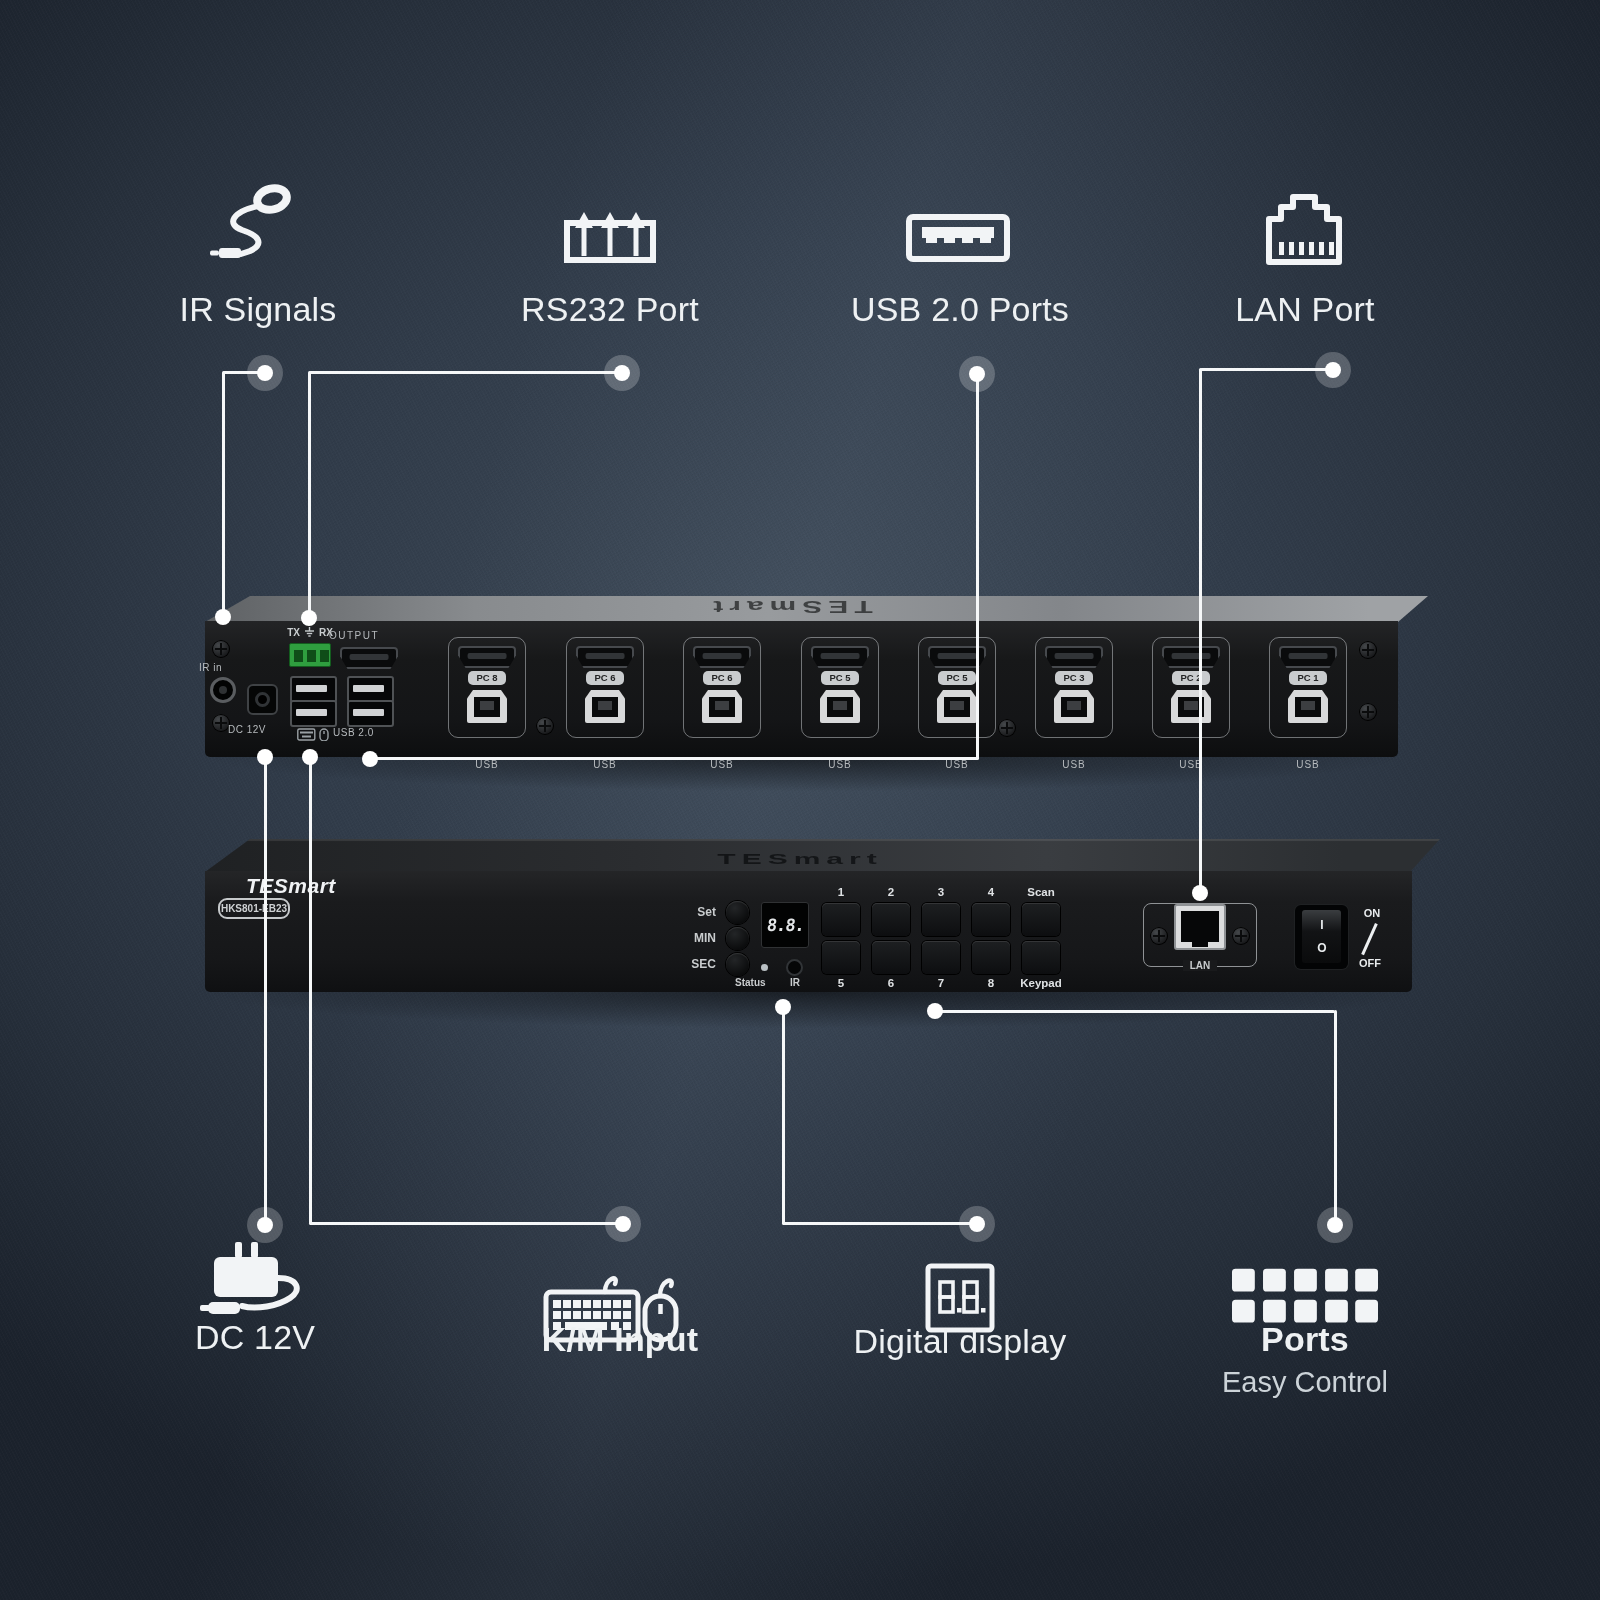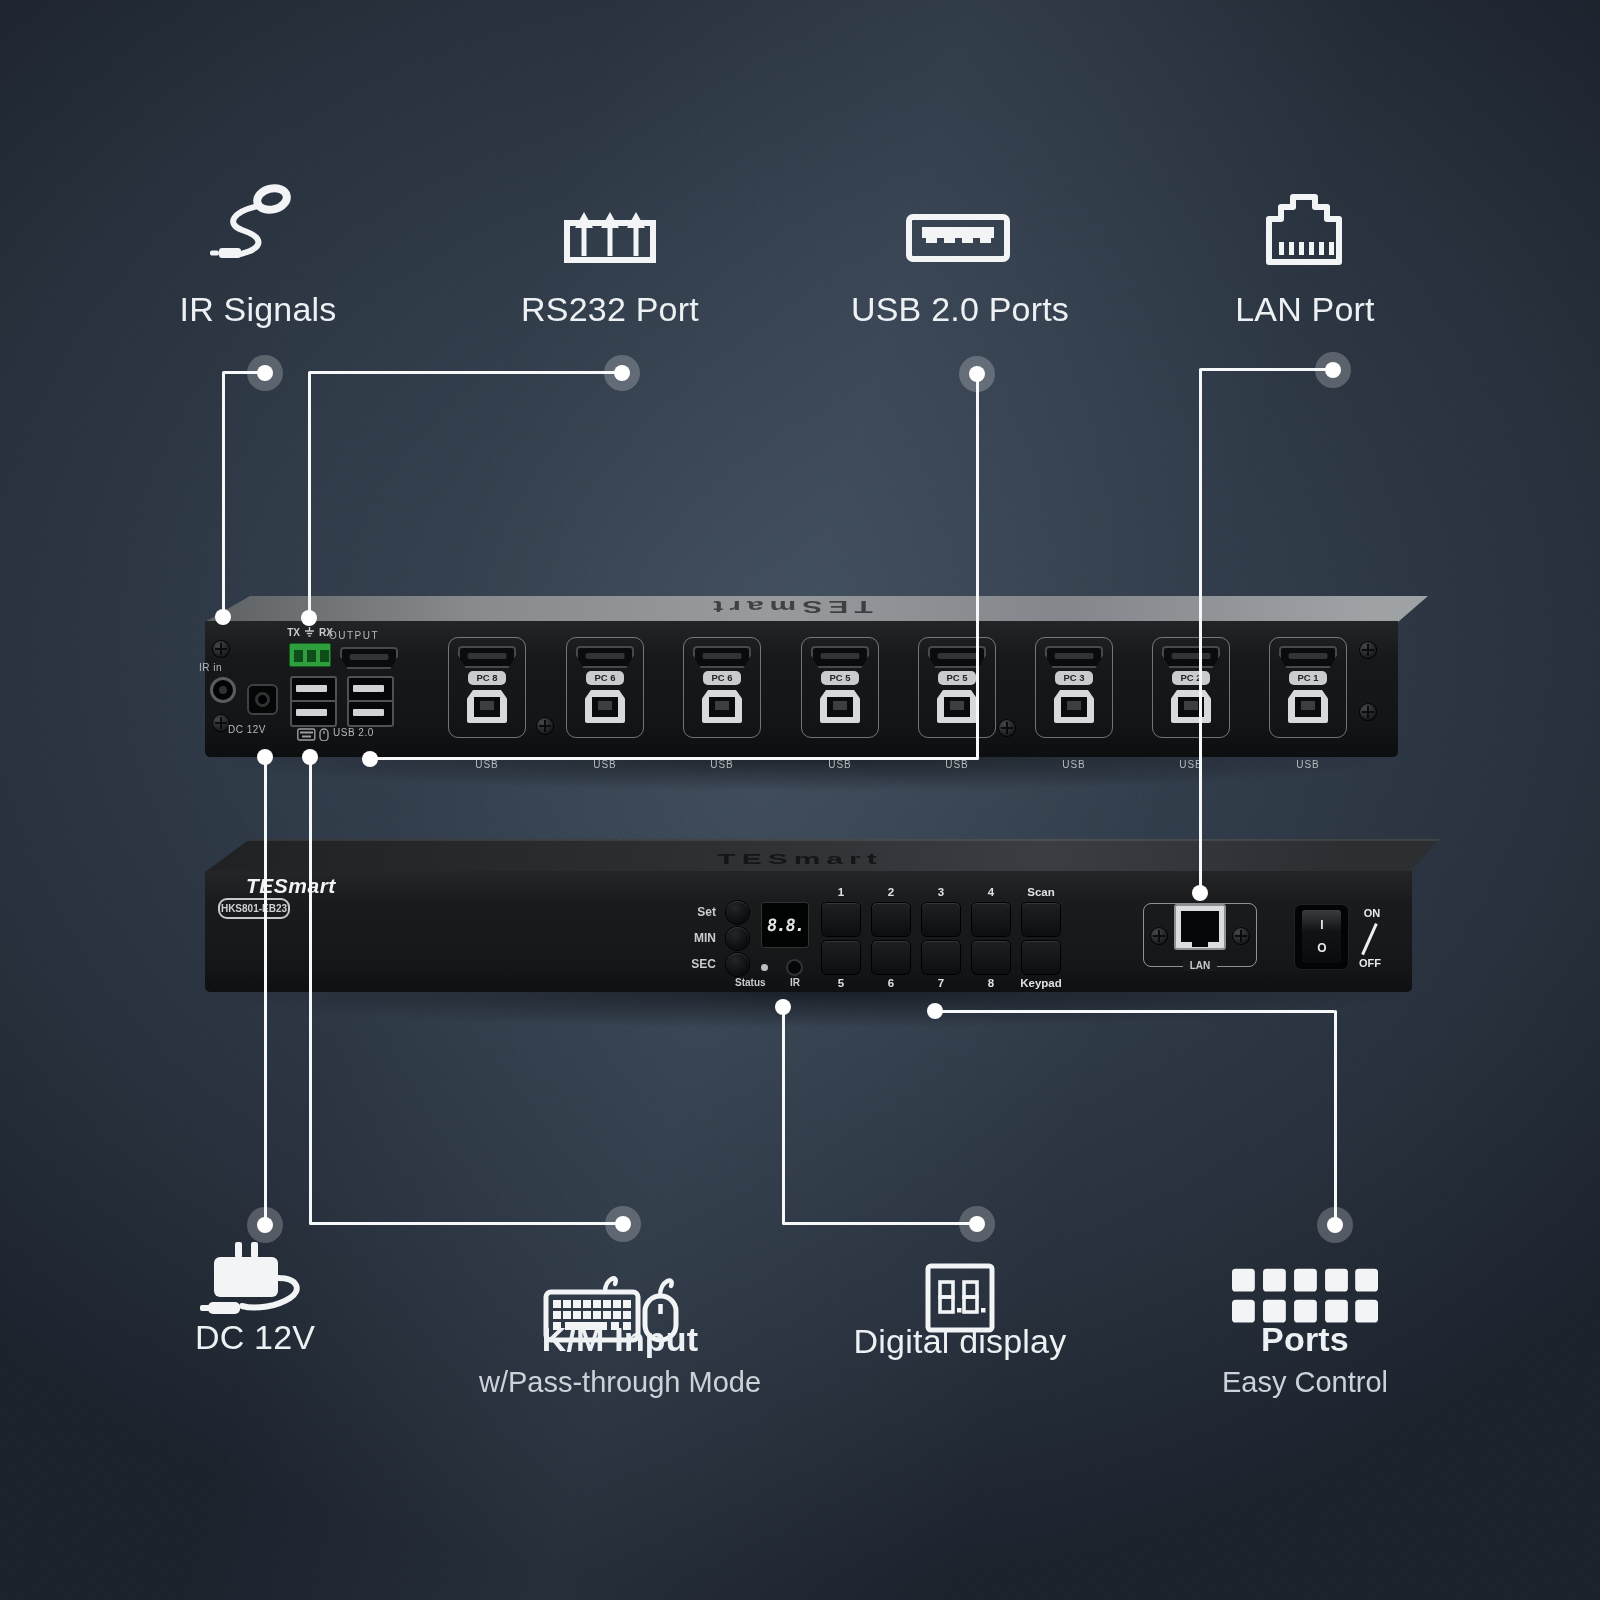--- a/index.html
+++ b/index.html
@@ -434,7 +434,6 @@
 
   <div class="abs lbl" style="left:135px;top:1318px;width:240px;z-index:5">DC 12V</div>
   <div class="abs lbl" style="left:500px;top:1320px;width:240px;z-index:5;font-weight:bold">K/M Input</div>
-  <div class="abs sub" style="left:430px;top:1366px;width:380px;z-index:5">w/Pass-through Mode</div>
   <div class="abs lbl" style="left:840px;top:1322px;width:240px;z-index:5">Digital display</div>
   <div class="abs lbl" style="left:1185px;top:1320px;width:240px;z-index:5;font-weight:bold">Ports</div>
   <div class="abs sub" style="left:1185px;top:1366px;width:240px;z-index:5">Easy Control</div>

